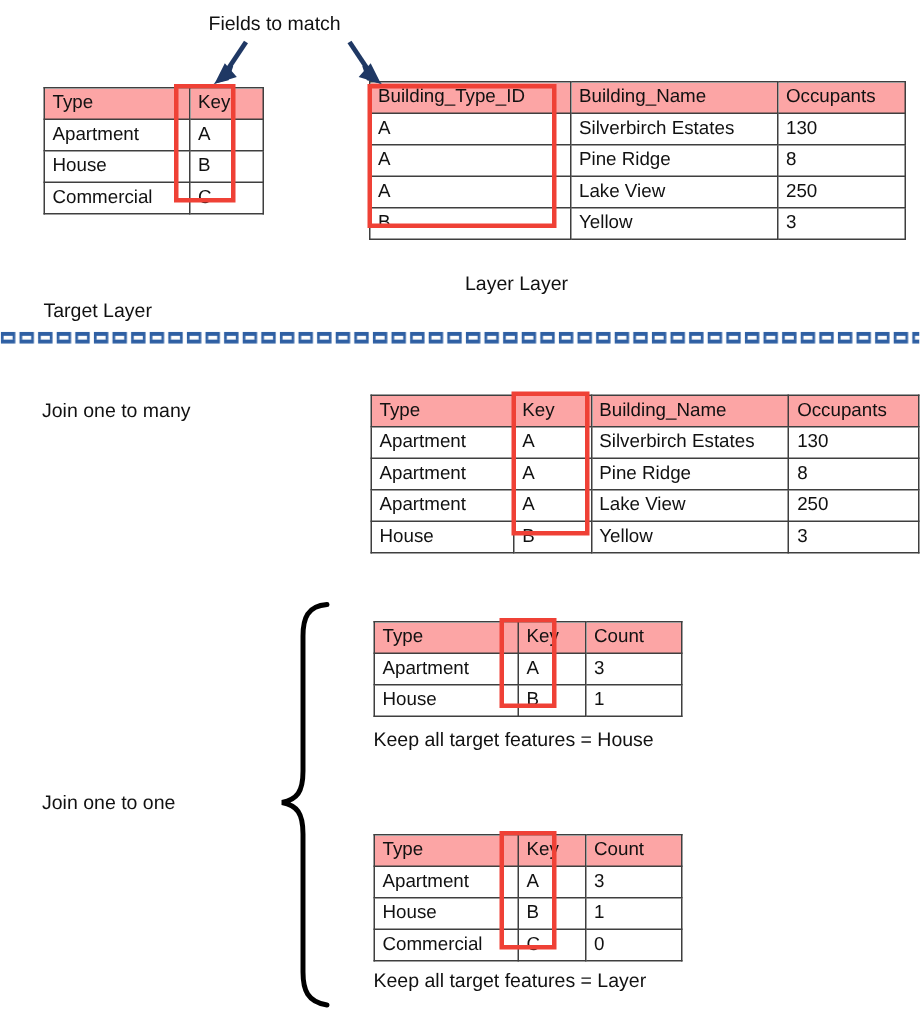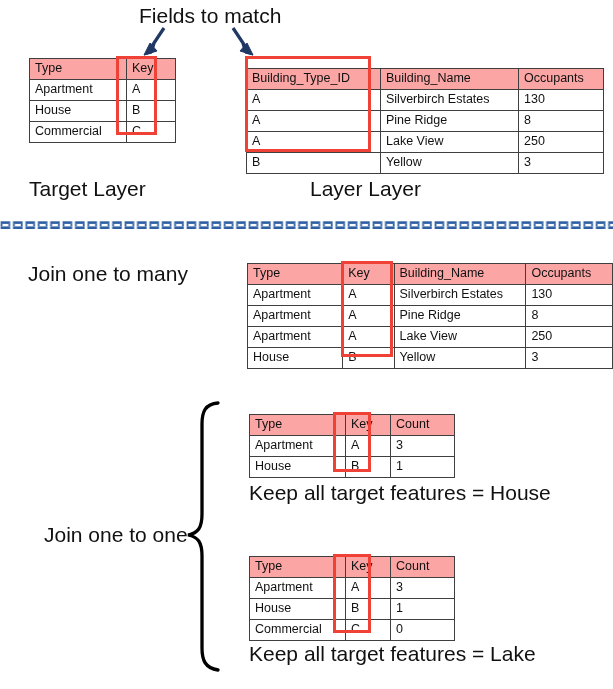--- a/index.html
+++ b/index.html
@@ -60,7 +60,7 @@
     color: #111111;
     white-space: nowrap;
   }
-  .label.big { font-size: 21px; }
+  .label.big { font-size: 13px; }
   .label b { font-weight: normal; }
 
   

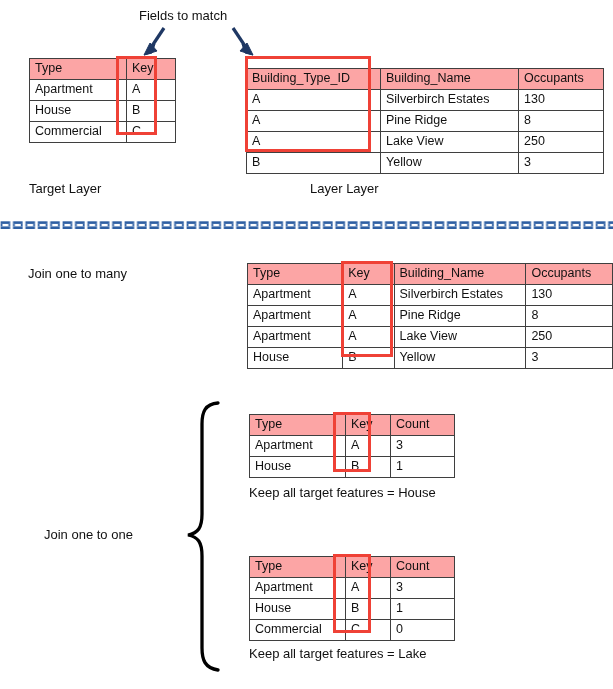--- a/index.html
+++ b/index.html
@@ -123,7 +123,7 @@
 </div>
 <div class="redbox" style="left:116px; top:56px; width:41px; height:79px;"></div>
 
-<div class="abs" style="left:246px; top:68px;">
+<div class="abs" style="left:246px; top:54px;">
   <table class="grid">
     <thead>
       <tr>

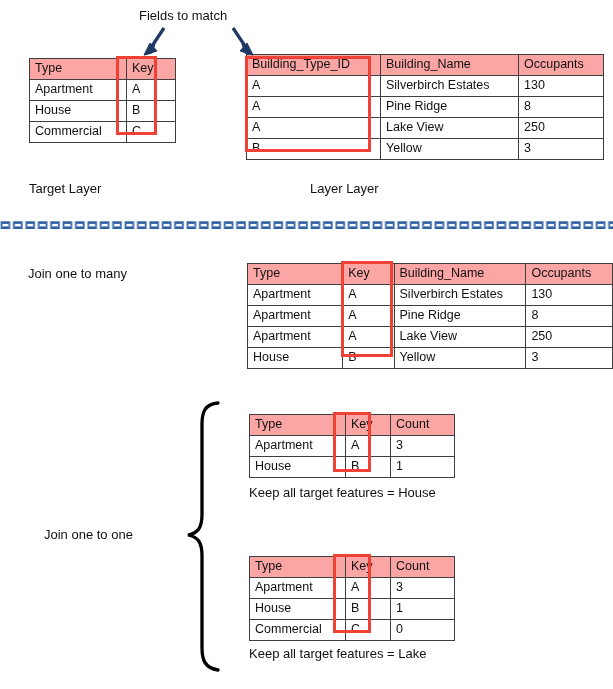--- a/index.html
+++ b/index.html
@@ -158,7 +158,7 @@
 </div>
 <div class="redbox" style="left:245px; top:56px; width:126px; height:96px;"></div>
 
-<div class="abs label big" style="left:29px; top:179px;">Target Layer</div>
+<div class="abs label big" style="left:29px; top:197px;">Target Layer</div>
 
 <div class="abs label big" style="left:310px; top:179px;">Layer Layer</div>
 

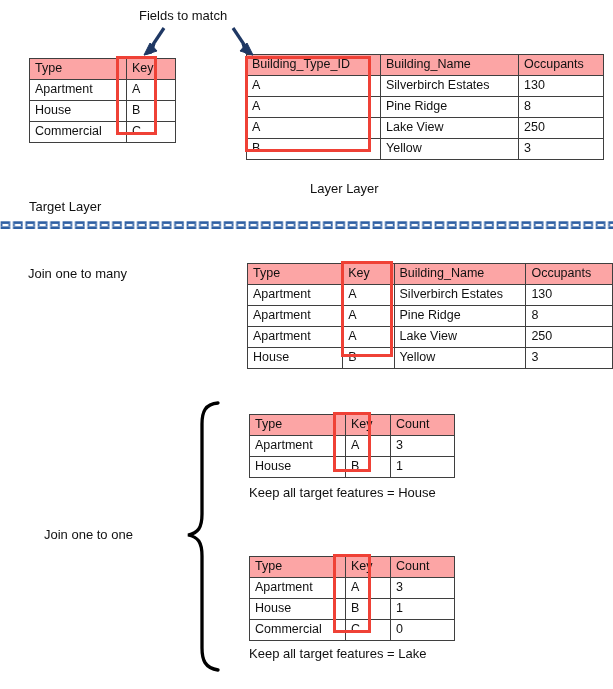--- a/index.html
+++ b/index.html
@@ -218,7 +218,7 @@
 </div>
 <div class="redbox" style="left:341px; top:261px; width:52px; height:96px;"></div>
 
-<div class="abs label big" style="left:44px; top:525px;">
+<div class="abs label big" style="left:28px; top:525px;">
   <span>Join one to </span><b>one</b>
 </div>
 

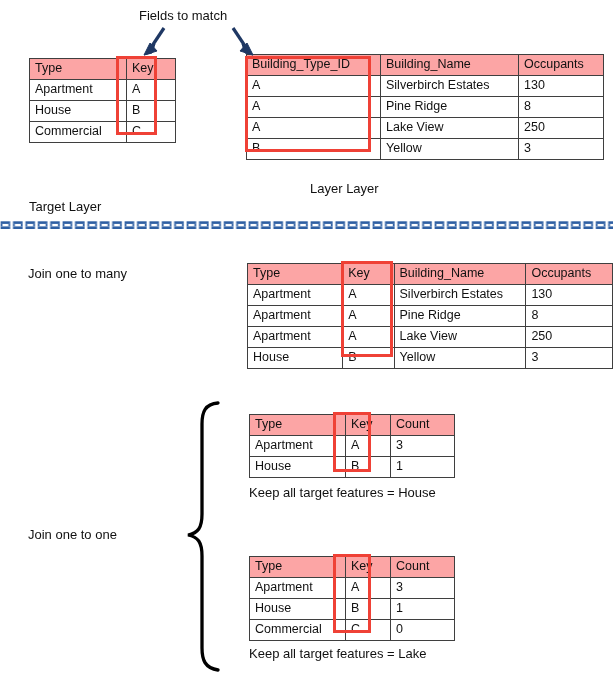--- a/index.html
+++ b/index.html
@@ -292,7 +292,7 @@
 <div class="redbox" style="left:333px; top:554px; width:38px; height:79px;"></div>
 
 <div class="abs label big" style="left:249px; top:644px;">
-  <span>Keep all target features = </span><b>Lake</b>
+  <span>Keep all target features = </span><b>Layer</b>
 </div>
 
 </body></html>

